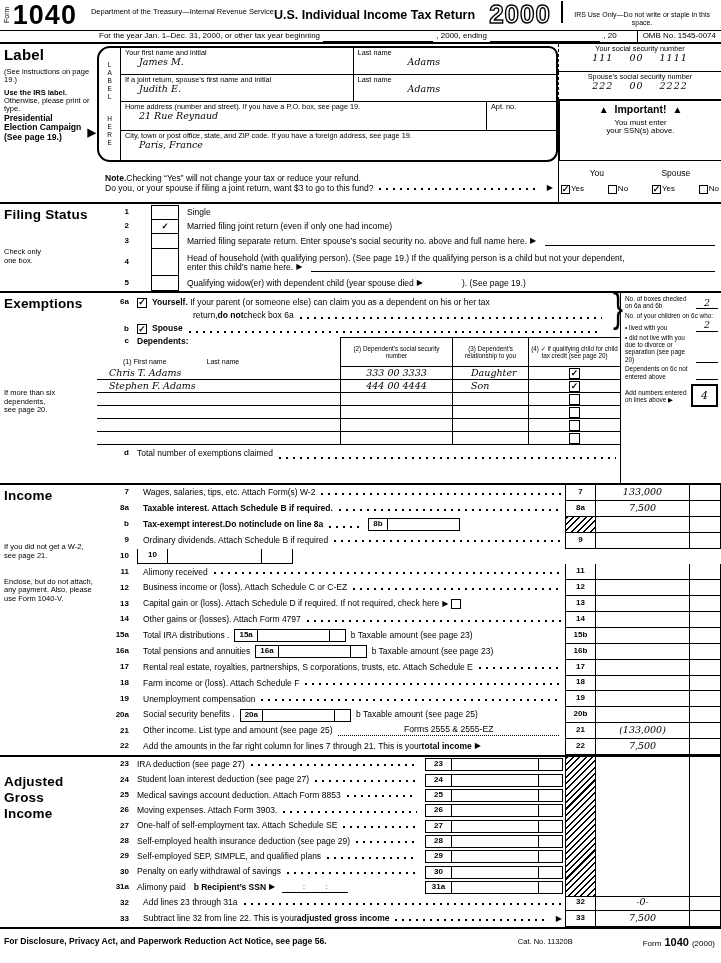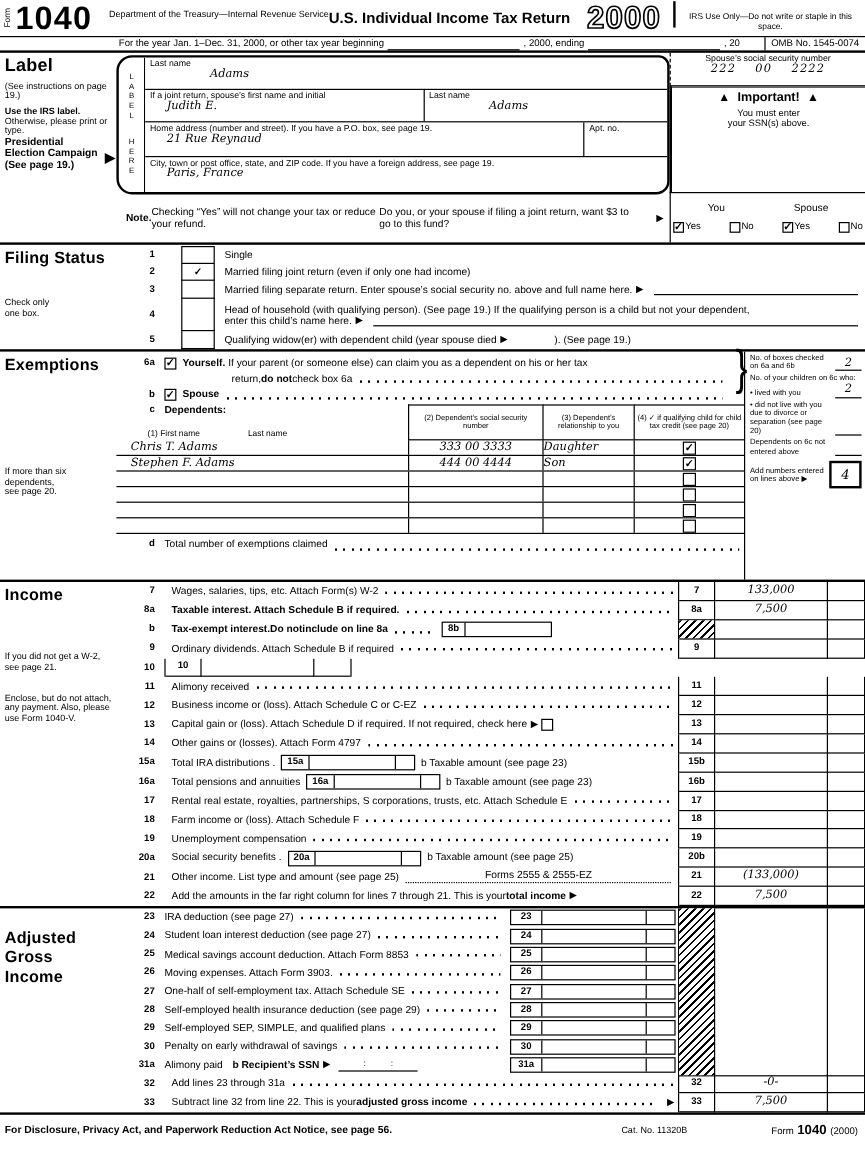--- a/index.html
+++ b/index.html
@@ -178,6 +178,10 @@
         </div>
         <div class="lfields">
           <div class="lrow lr1">
+            <div class="fcell fc-first">
+              <span class="fl">Your first name and initial</span>
+              <span class="fv fill">James M.</span>
+            </div>
             <div class="fcell fc-last">
               <span class="fl">Last name</span>
               <span class="fv fill" style="padding-left:50px">Adams</span>

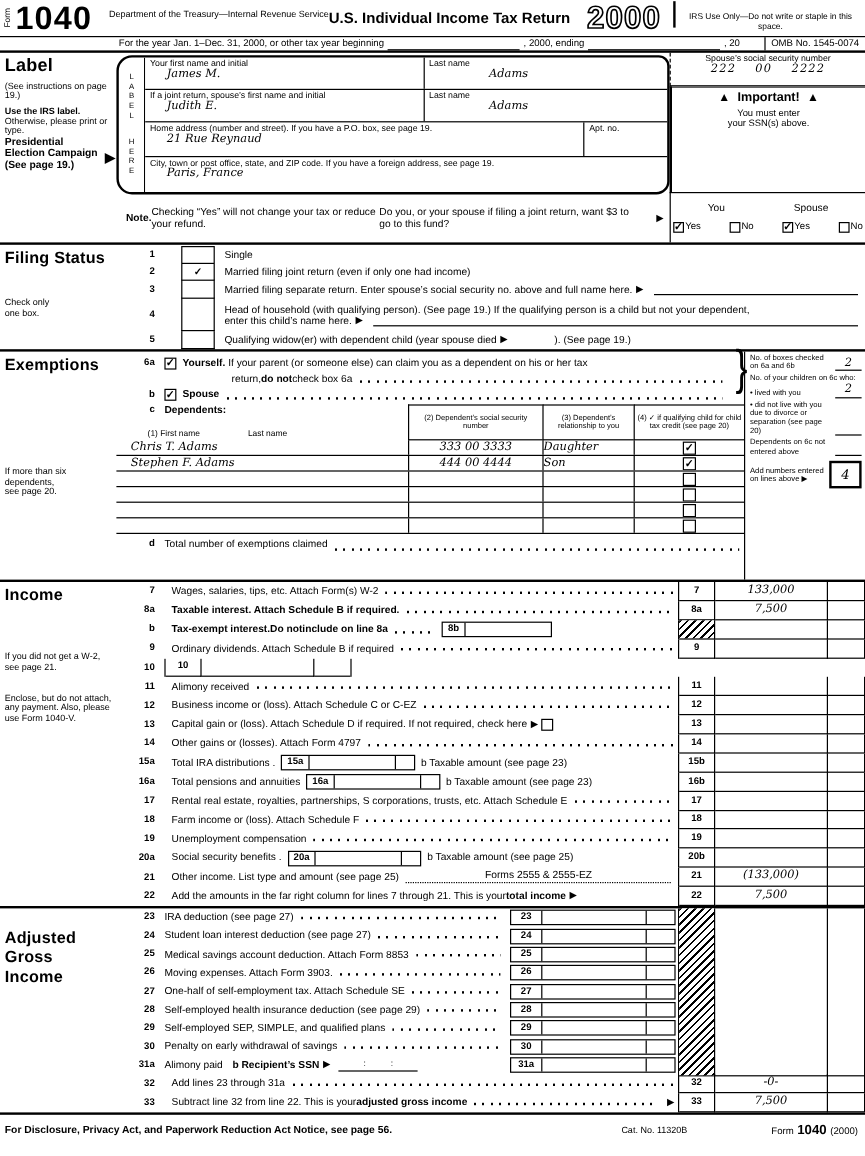--- a/index.html
+++ b/index.html
@@ -229,6 +229,10 @@
 
     <div class="lab-right">
       <div class="ssn-cell">
+        <div class="fl">Your social security number</div>
+        <div class="fill ssnv">111 00 1111</div>
+      </div>
+      <div class="ssn-cell">
         <div class="fl">Spouse’s social security number</div>
         <div class="fill ssnv">222 00 2222</div>
       </div>

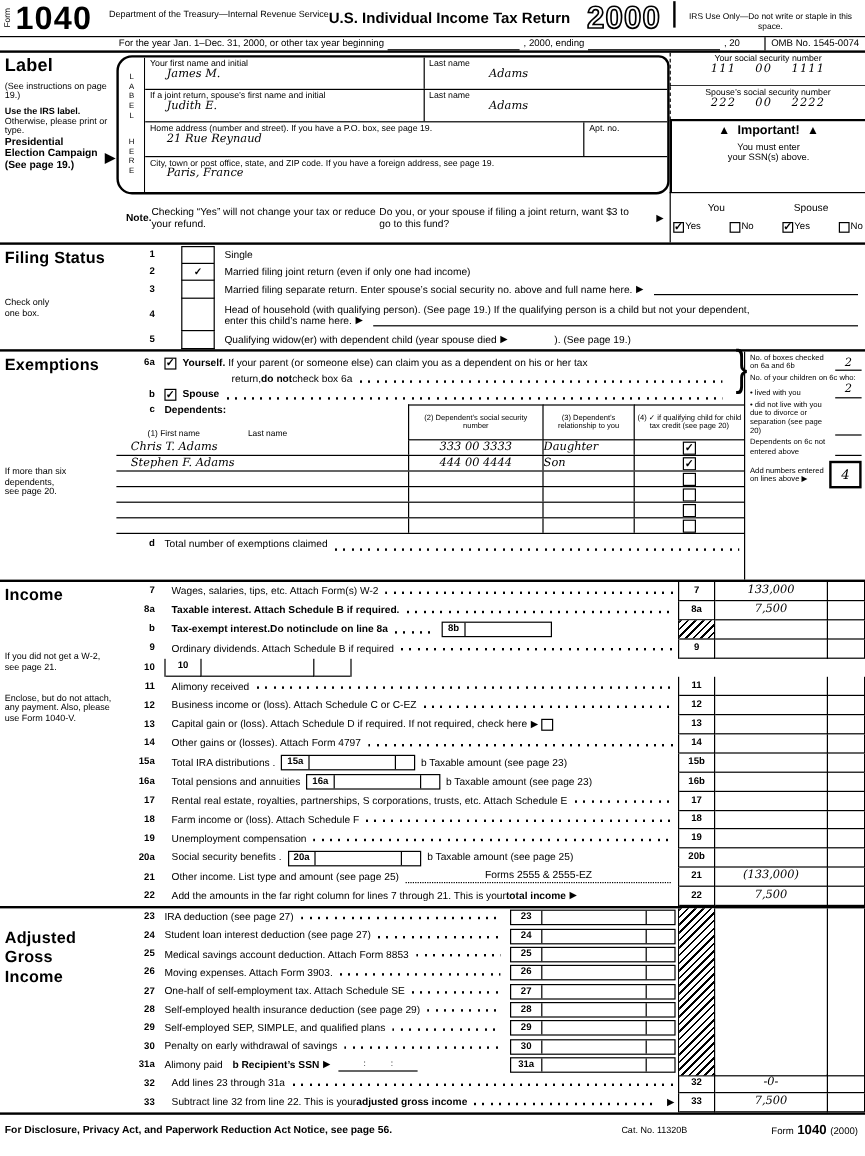--- a/index.html
+++ b/index.html
@@ -49,7 +49,7 @@
 .fc-last{flex:1}
 .fc-addr{flex:1}
 .fc-apt{width:70px;border-left:1.3px solid #000}
-.pres{flex:1;display:flex;flex-direction:row;justify-content:flex-start;padding:2px 2px 2px 8px}
+.pres{flex:1;display:flex;flex-direction:column;justify-content:flex-start;padding:12px 2px 2px 8px}
 .pres-line{display:flex;align-items:center}
 .lab-right{width:163px;flex-shrink:0;display:flex;flex-direction:column}
 .ssn-cell{height:28px;border-left:1.3px dashed #000;border-bottom:1.3px solid #000;padding:1px 3px;text-align:center}

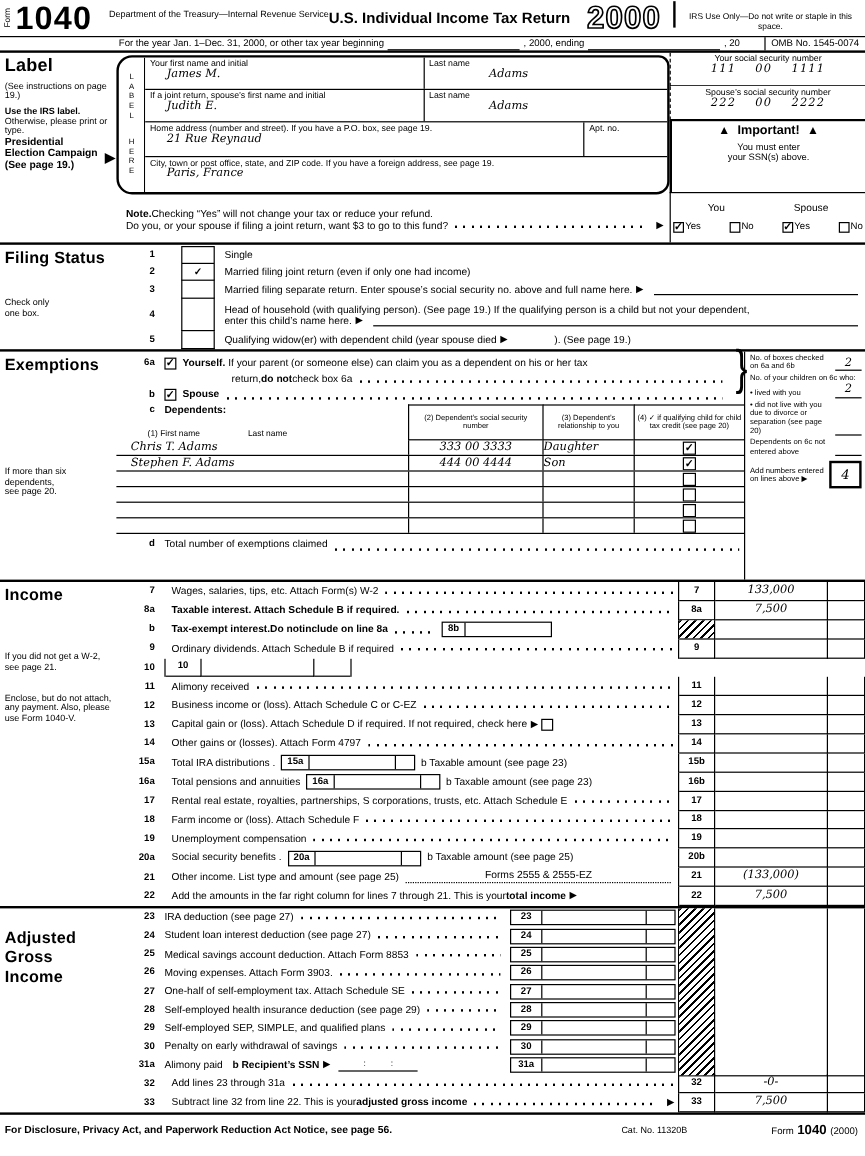--- a/index.html
+++ b/index.html
@@ -87,7 +87,7 @@
 .dep-row{display:flex;height:13px;border-bottom:1.1px solid #000}
 .dr-name{flex:1;padding-left:12px;display:flex;align-items:center}
 .dr-cell{border-left:1.2px solid #000;display:flex;align-items:center;justify-content:center}
-.dr-ssn{width:112px}.dr-rel{width:76px;justify-content:flex-start;padding-left:0}.dr-chk{width:92px}
+.dr-ssn{width:112px}.dr-rel{width:76px;justify-content:flex-start;padding-left:18px}.dr-chk{width:92px}
 .dr-chk .cb{width:11px;height:11px;border-width:1.8px}
 .mnote{display:flex;align-items:flex-end;margin-bottom:2.5px}
 .mtext{flex:1;padding-right:2px}

